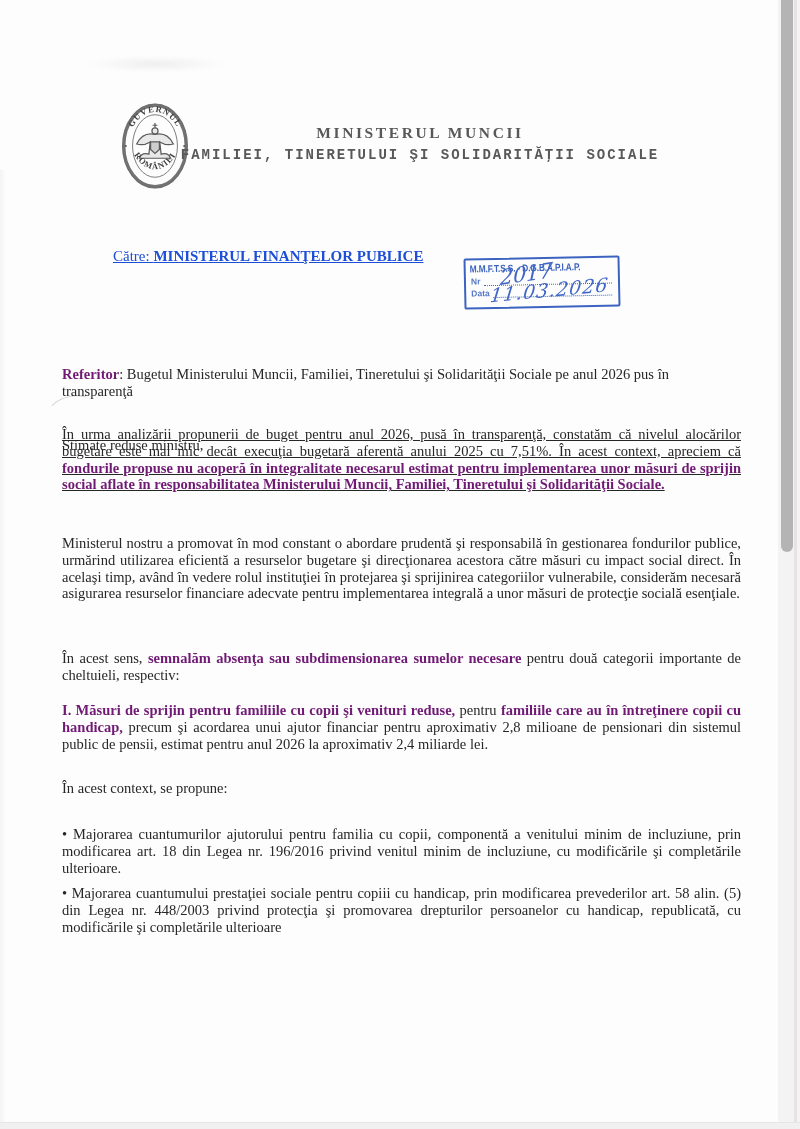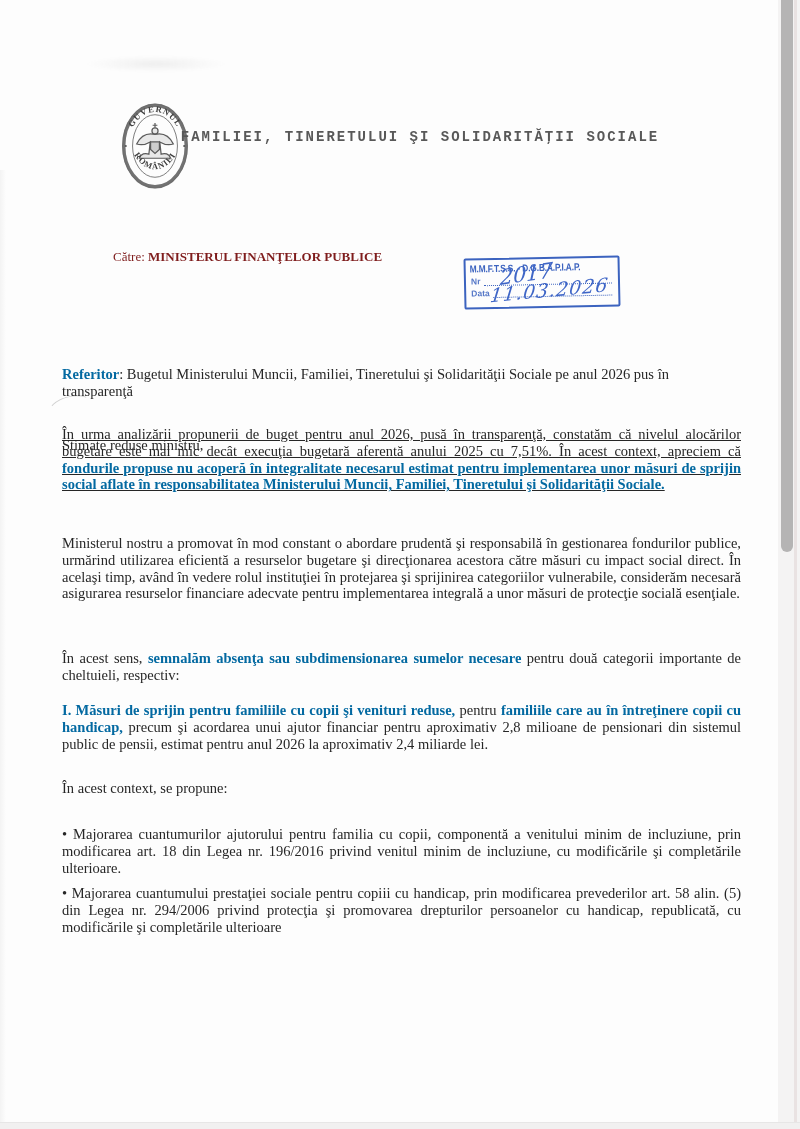--- a/index.html
+++ b/index.html
@@ -121,6 +121,7 @@
   </div>
 
   <div class="ministry">
+    <div class="l1">MINISTERUL MUNCII</div>
     <div class="l2">FAMILIEI, TINERETULUI ŞI SOLIDARITĂŢII SOCIALE</div>
   </div>
 

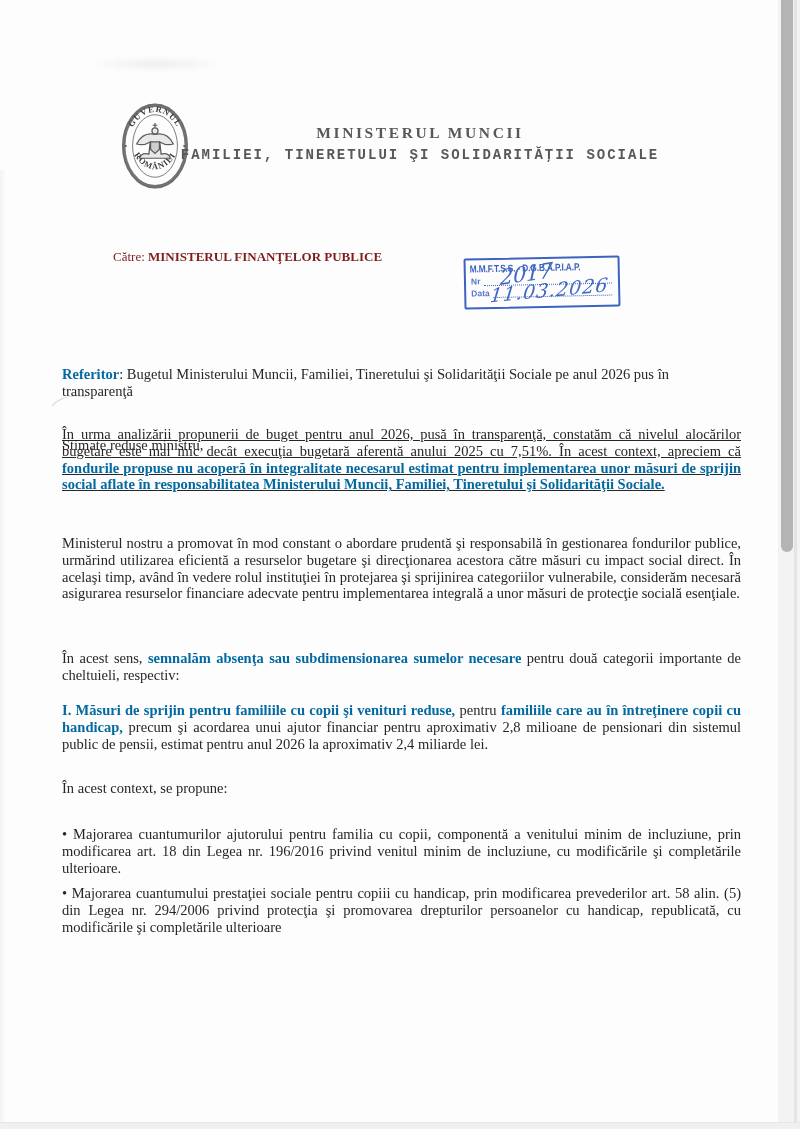--- a/index.html
+++ b/index.html
@@ -21,7 +21,7 @@
   .ministry .l2{font-size:14px;letter-spacing:2px;font-weight:600;margin-top:5px;font-family:Liberation Mono, monospace;}
 
   
-  .addressee{position:absolute;left:113px;top:247px;font-size:13px;line-height:19px;color:#7f1d1d;}
+  .addressee{position:absolute;left:113px;top:247px;font-size:15px;line-height:19px;color:#1d4ed8;text-decoration:underline;}
   .addressee .bold{font-weight:bold;}
 
   

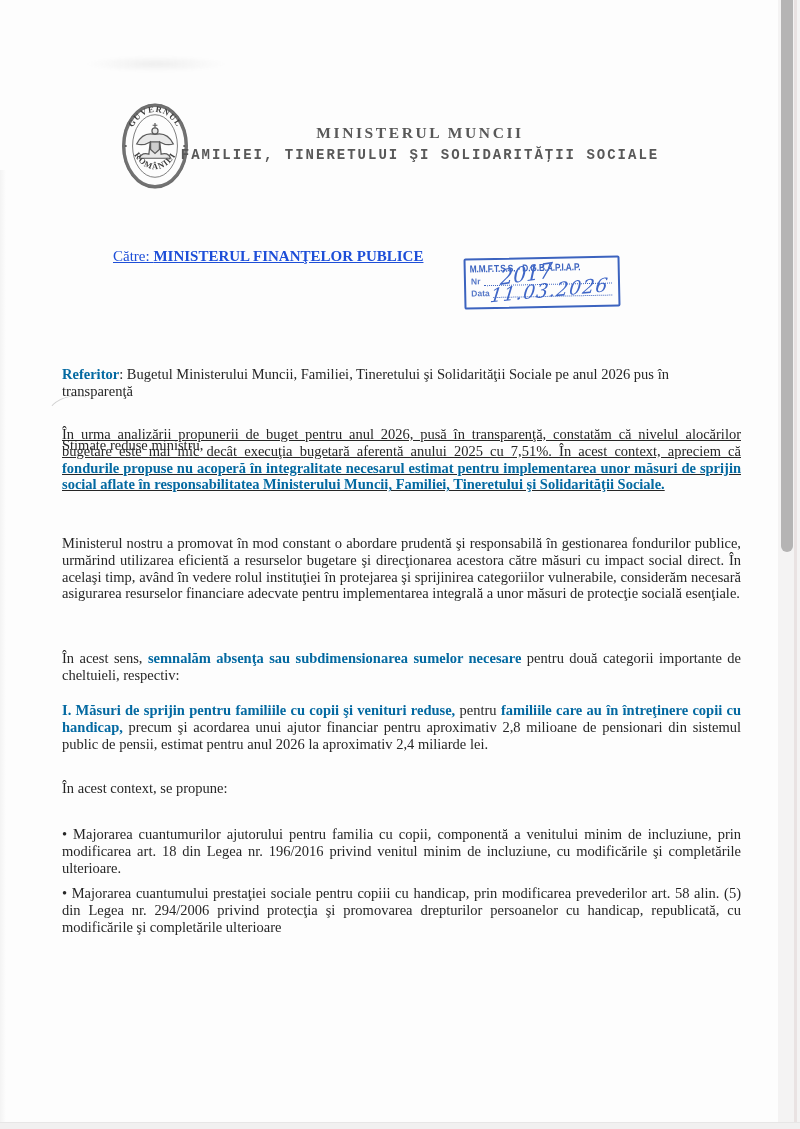--- a/index.html
+++ b/index.html
@@ -50,7 +50,7 @@
     position:absolute;left:62px;width:679px;margin:0;
     font-size:14.5px;line-height:16.8px;text-align:justify;color:#262626;
   }
-  .para .b{font-weight:bold;color:#0369a1;}
+  .para .b{font-weight:bold;color:#701a75;}
   .no-just{text-align:left;}
   .p-subject{top:366px;width:645px;}
   .p-salut{top:437px;}

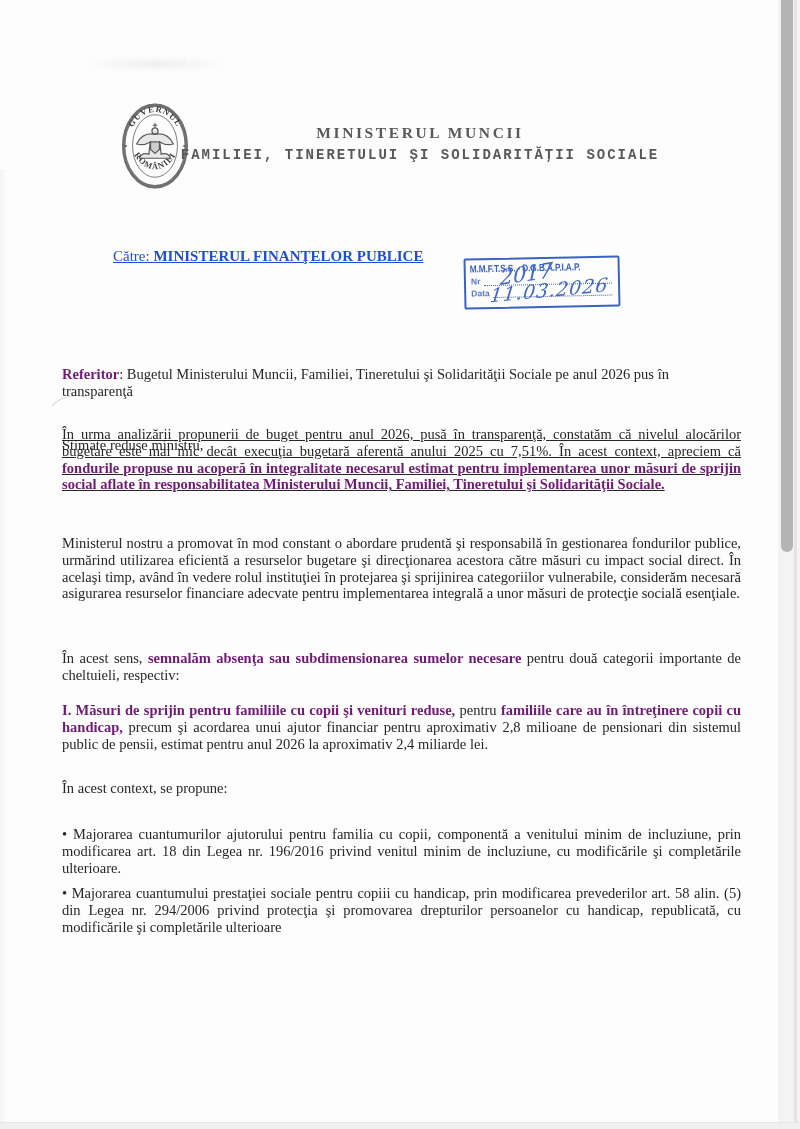--- a/index.html
+++ b/index.html
@@ -152,7 +152,7 @@
     <p class="para p-4"><span class="b">I. Măsuri de sprijin pentru familiile cu copii şi venituri reduse,</span><span> pentru </span><span class="b">familiile care au în întreţinere copii cu handicap,</span><span> precum şi acordarea unui ajutor financiar pentru aproximativ 2,8 milioane de pensionari din sistemul public de pensii, estimat pentru anul 2026 la aproximativ 2,4 miliarde lei.</span></p>
     <p class="para p-propune no-just"><span>În acest context, se propune:</span></p>
     <p class="para p-b1"><span>• Majorarea cuantumurilor ajutorului pentru familia cu copii, componentă a venitului minim de incluziune, prin modificarea art. 18 din Legea nr. 196/2016 privind venitul minim de incluziune, cu modificările şi completările ulterioare.</span></p>
-    <p class="para p-b2"><span>• Majorarea cuantumului prestaţiei sociale pentru copiii cu handicap, prin modificarea prevederilor art. 58 alin. (5) din Legea nr. 294/2006 privind protecţia şi promovarea drepturilor persoanelor cu handicap, republicată, cu modificările şi completările ulterioare</span></p>
+    <p class="para p-b2"><span>• Majorarea cuantumului prestaţiei sociale pentru copiii cu handicap, prin modificarea prevederilor art. 58 alin. (5) din Legea nr. 448/2003 privind protecţia şi promovarea drepturilor persoanelor cu handicap, republicată, cu modificările şi completările ulterioare</span></p>
   </div>
 
   <div class="scroll-track">

